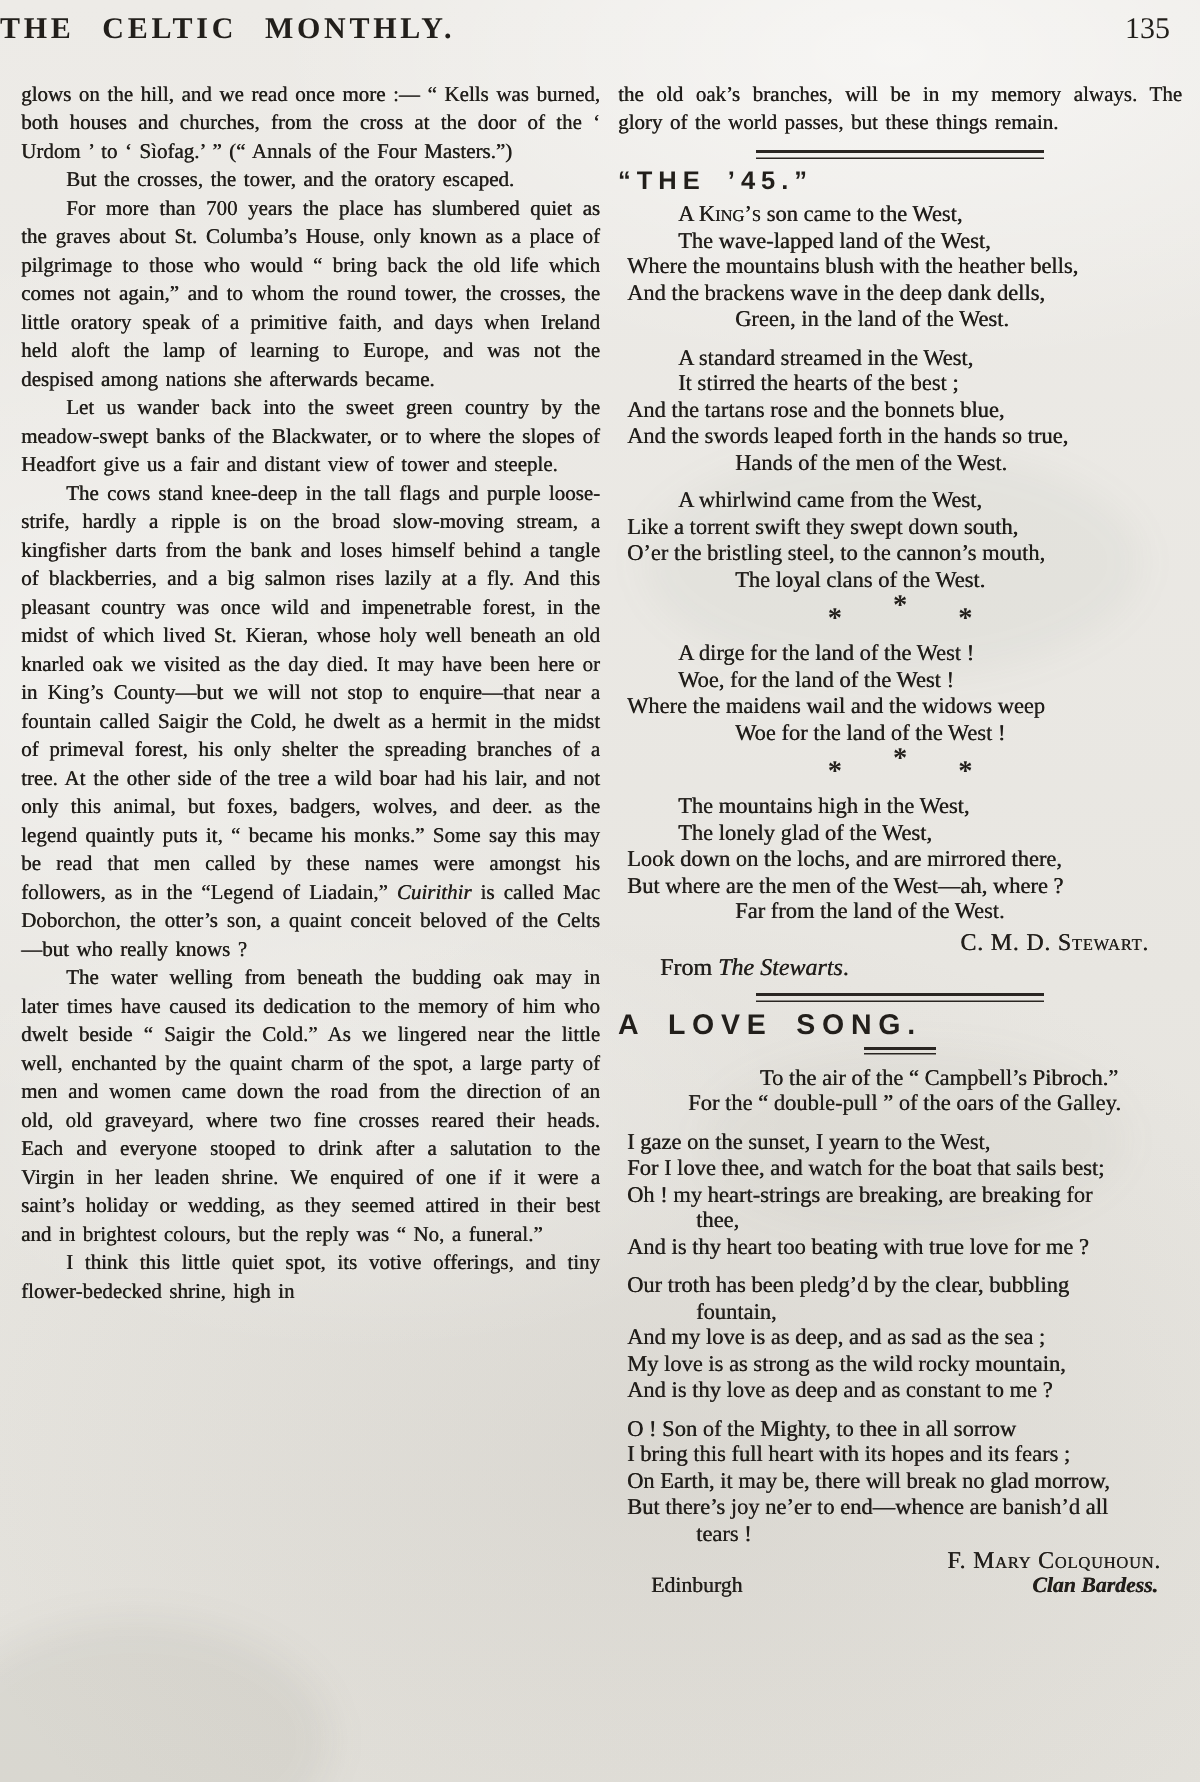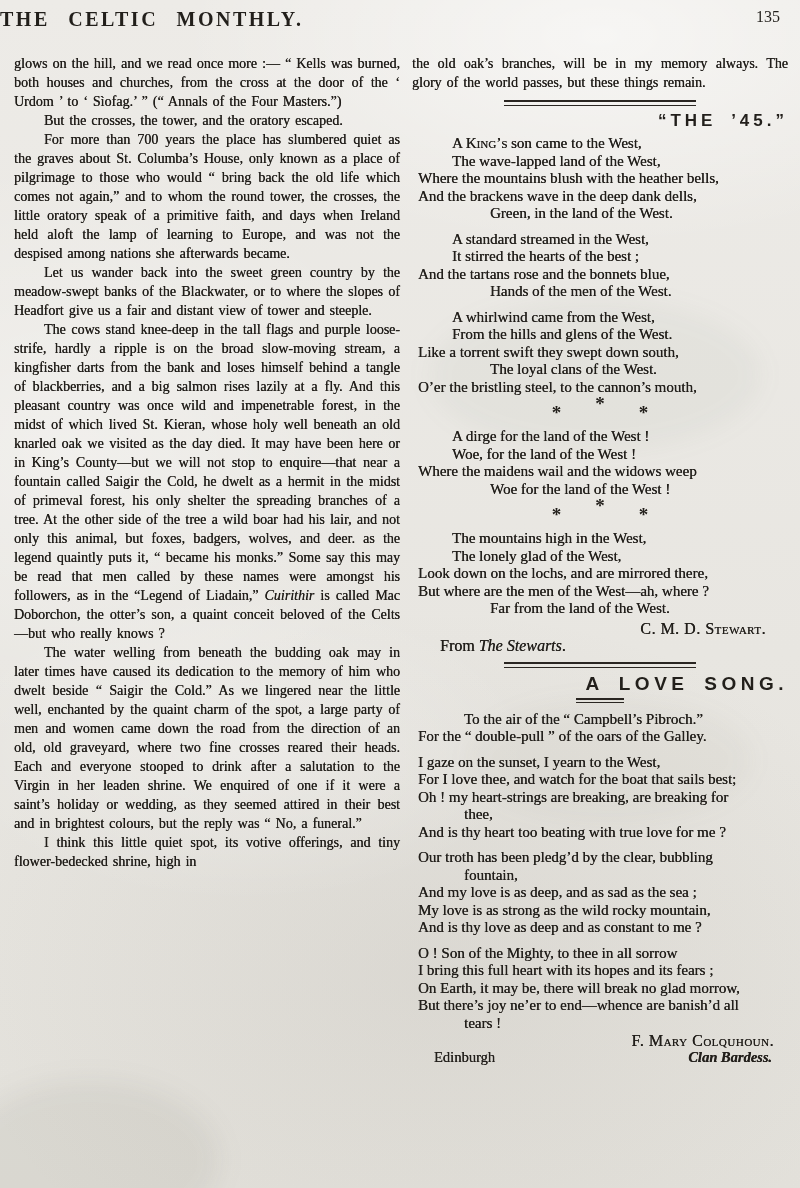--- a/index.html
+++ b/index.html
@@ -21,7 +21,7 @@
   .g3{left:-40px;top:1080px;width:260px;height:160px;background:rgba(90,84,72,0.07);}
   .masthead{position:absolute;top:8px;left:0;width:764px;text-align:left;
     font-size:20px;font-weight:bold;letter-spacing:2.5px;word-spacing:11px;}
-  .pageno{position:absolute;top:8px;right:20px;font-size:16px;}
+  .pageno{position:absolute;top:8px;right:20px;font-size:20px;}
   .cols{position:absolute;top:54px;left:14px;display:flex;gap:12px;}
   .col-left{width:386px;}
   .col-right{width:376px;}

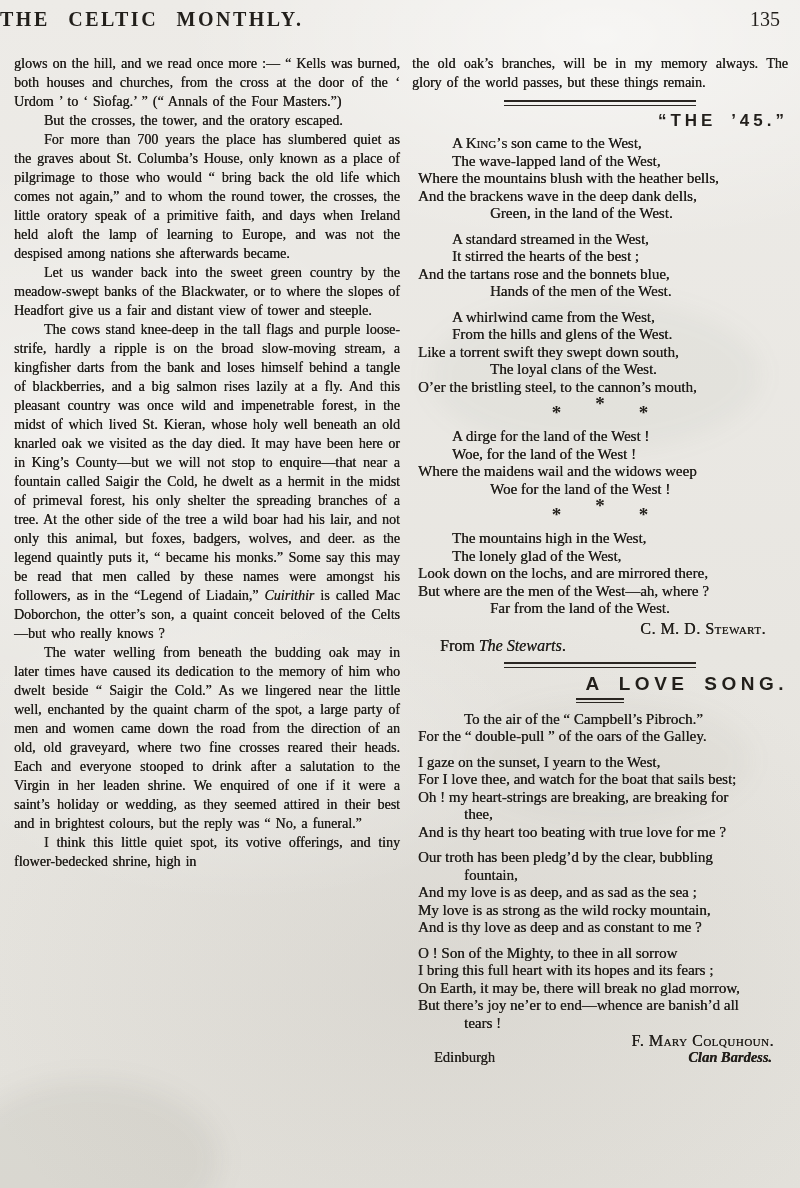--- a/index.html
+++ b/index.html
@@ -32,7 +32,7 @@
   .sc{font-variant:small-caps;}
   .rule-double{width:192px;margin:8px auto 6px;height:3px;
     border-top:2px solid #2a2622;border-bottom:1px solid #2a2622;}
-  .poem-title{margin:4px 0 6px;text-align:right;font-family:"Liberation Sans","DejaVu Sans",sans-serif;
+  .poem-title{margin:4px 0 6px;text-align:left;font-family:"Liberation Sans","DejaVu Sans",sans-serif;
     font-size:17px;font-weight:bold;letter-spacing:4px;word-spacing:6px;line-height:17px;}
   .poem-title2{font-size:19px;margin-bottom:5px;letter-spacing:4.5px;line-height:19px;}
   .rule-short{width:48px;margin:0 auto 8px;height:2px;

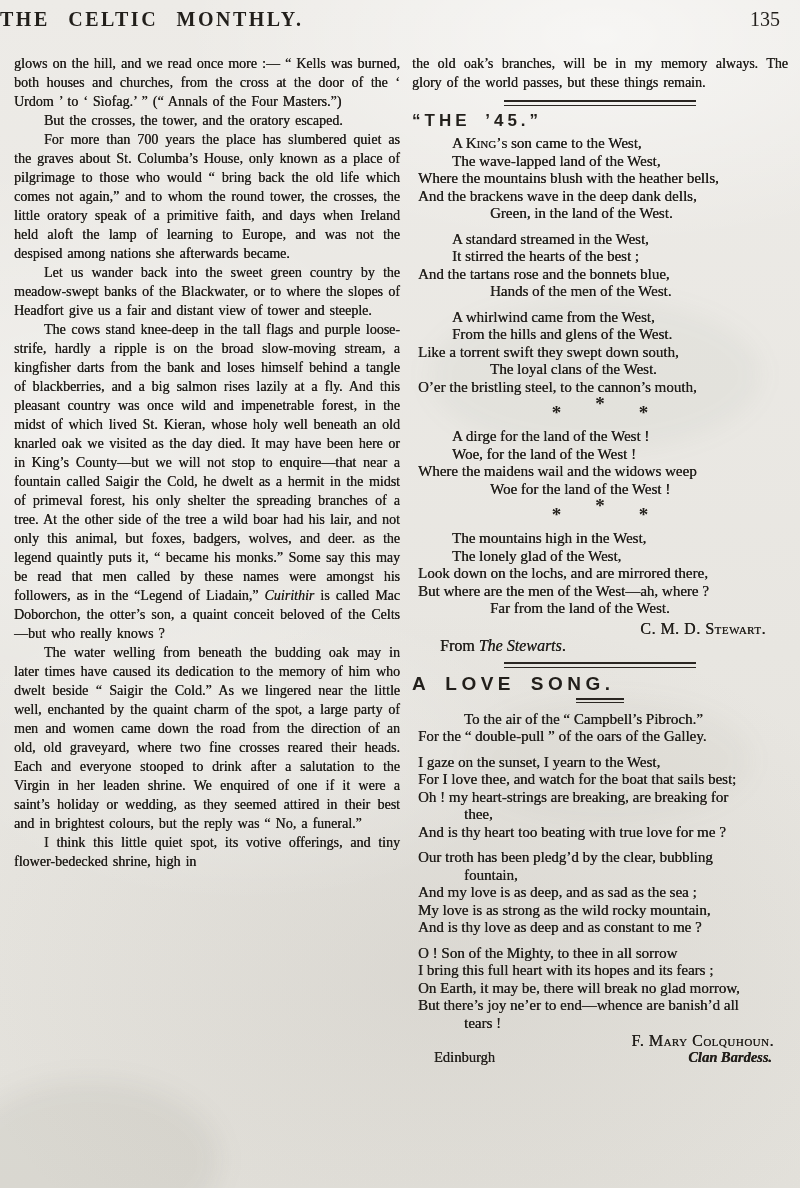--- a/index.html
+++ b/index.html
@@ -99,6 +99,7 @@
         <div class="pline ind1">A standard streamed in the West,</div>
         <div class="pline ind1">It stirred the hearts of the best ;</div>
         <div class="pline">And the tartans rose and the bonnets blue,</div>
+        <div class="pline">And the swords leaped forth in the hands so true,</div>
         <div class="pline ind2">Hands of the men of the West.</div>
       </div>
 

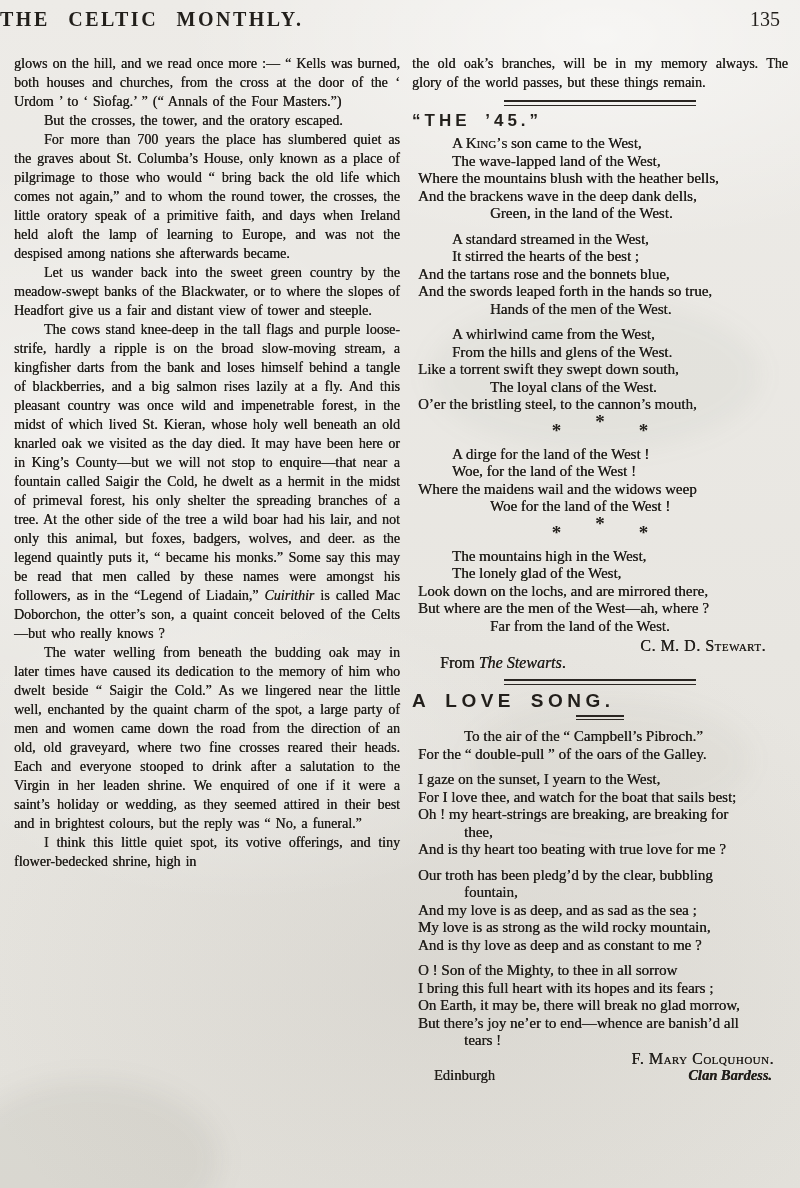--- a/index.html
+++ b/index.html
@@ -105,7 +105,6 @@
 
       <div class="stanza">
         <div class="pline ind1">A whirlwind came from the West,</div>
-        <div class="pline ind1">From the hills and glens of the West.</div>
         <div class="pline">Like a torrent swift they swept down south,</div>
         <div class="pline ind2">The loyal clans of the West.</div>
         <div class="pline">O’er the bristling steel, to the cannon’s mouth,</div>

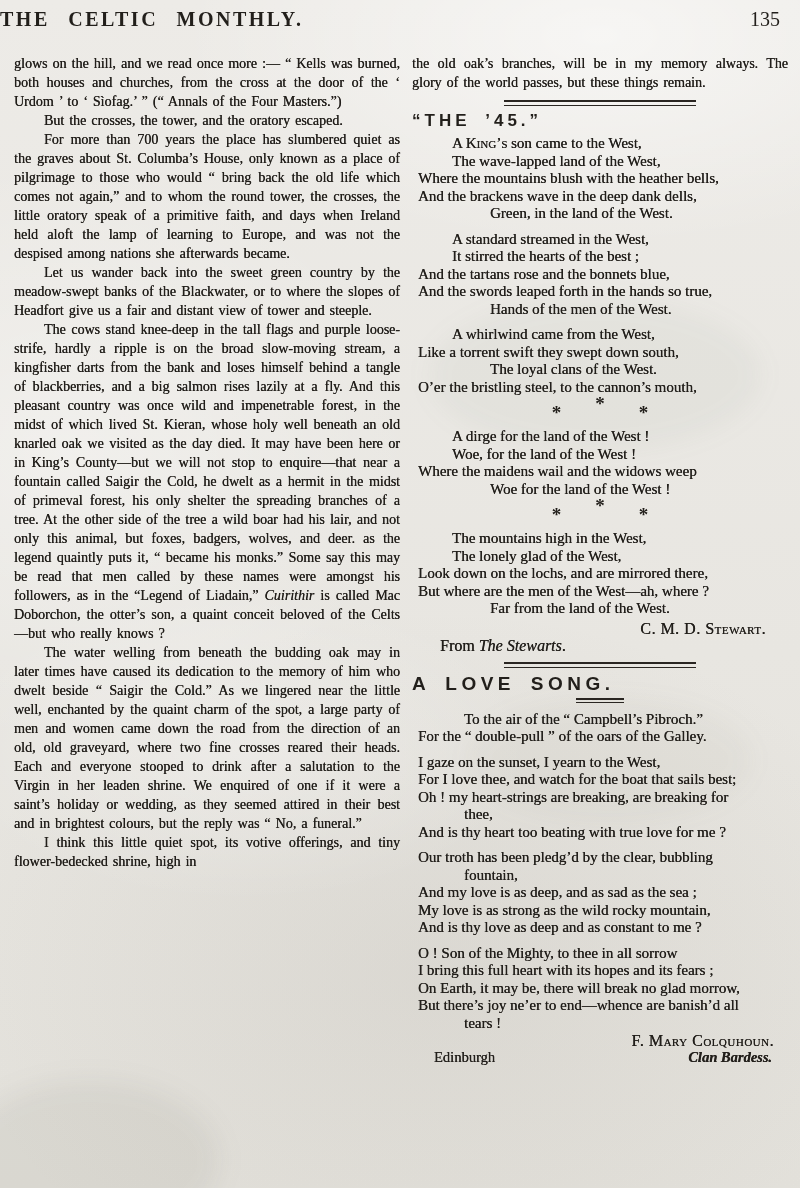--- a/index.html
+++ b/index.html
@@ -106,8 +106,8 @@
       <div class="stanza">
         <div class="pline ind1">A whirlwind came from the West,</div>
         <div class="pline">Like a torrent swift they swept down south,</div>
+        <div class="pline">O’er the bristling steel, to the cannon’s mouth,</div>
         <div class="pline ind2">The loyal clans of the West.</div>
-        <div class="pline">O’er the bristling steel, to the cannon’s mouth,</div>
       </div>
 
       <div class="asterism"><span class="side">*</span><span class="mid">*</span><span class="side">*</span></div>

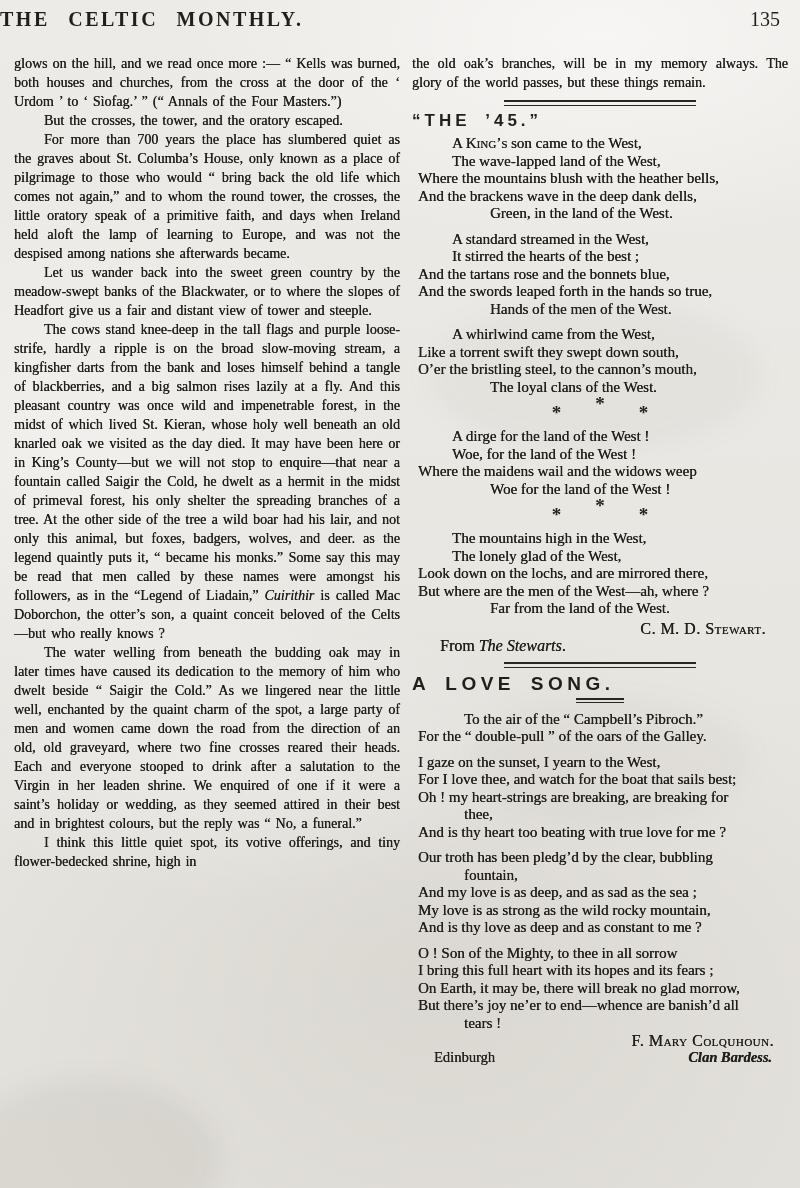--- a/index.html
+++ b/index.html
@@ -56,7 +56,7 @@
     padding:0 16px 0 22px;font-size:15px;line-height:17px;text-shadow:0.25px 0 0 currentColor;}
   .place{font-size:14.5px;}
   .clan{font-style:italic;font-weight:bold;font-size:14.5px;}
-  .epigraph{margin-bottom:8px;}
+  .epigraph{margin-bottom:8px;text-align:center;}
 </style>
 </head>
 <body>

